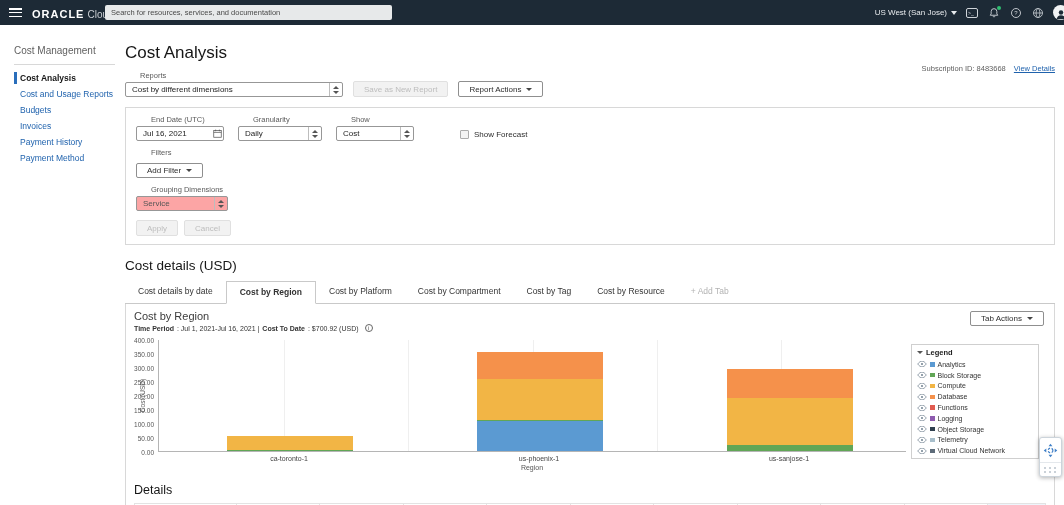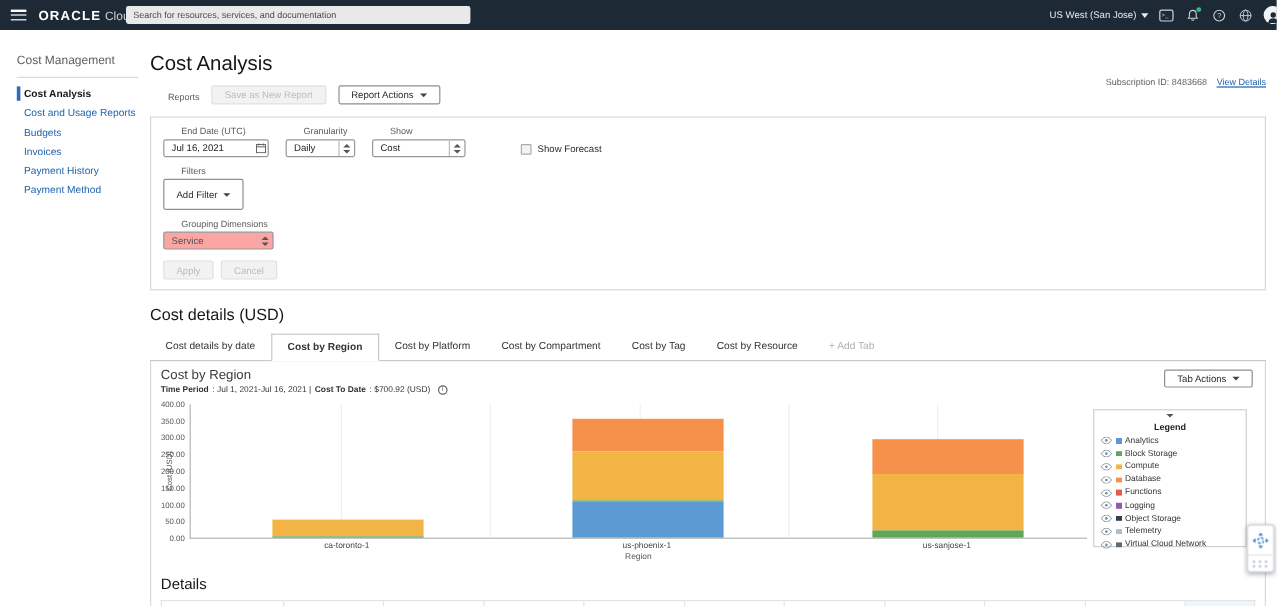--- a/index.html
+++ b/index.html
@@ -191,6 +191,13 @@
     <div class="reports-row">
       <div>
         <label class="field-label">Reports</label>
+        <div class="select reports-sel">
+          <span class="val">Cost by different dimensions</span>
+          <span class="stepper">
+              <span class="tri-up"></span>
+              <span class="tri-dn"></span>
+            </span>
+        </div>
       </div>
       <button class="btn disabled">Save as New Report</button>
       <button class="btn">

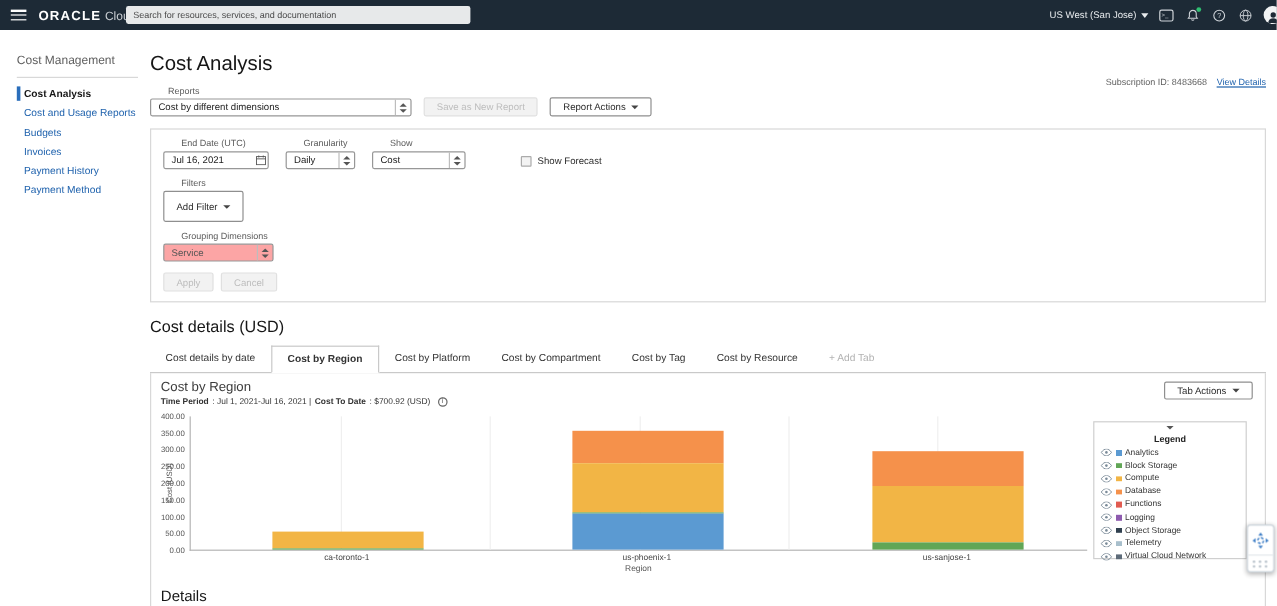--- a/index.html
+++ b/index.html
@@ -60,7 +60,7 @@
   .filter-panel { margin-top:10px; border:1px solid #d8d8d8; padding:7px 10px 8px; }
   .fp-row1 { display:flex; gap:14px; }
   .datebox { width:88px; }
-  .sel-gran { width:58px; } .sel-show { width:78px; }
+  .sel-gran { width:84px; } .sel-show { width:78px; }
   .forecast { display:flex; align-items:center; gap:5px; margin-top:13px; margin-left:8px;padding-left:24px; }
   .checkbox { width:9px; height:9px; border:1px solid #ababab; background:#f3f3f3; border-radius:1px; cursor:pointer; }
   .forecast span.lbl { font-size:8px; color:#2d2d2d; }

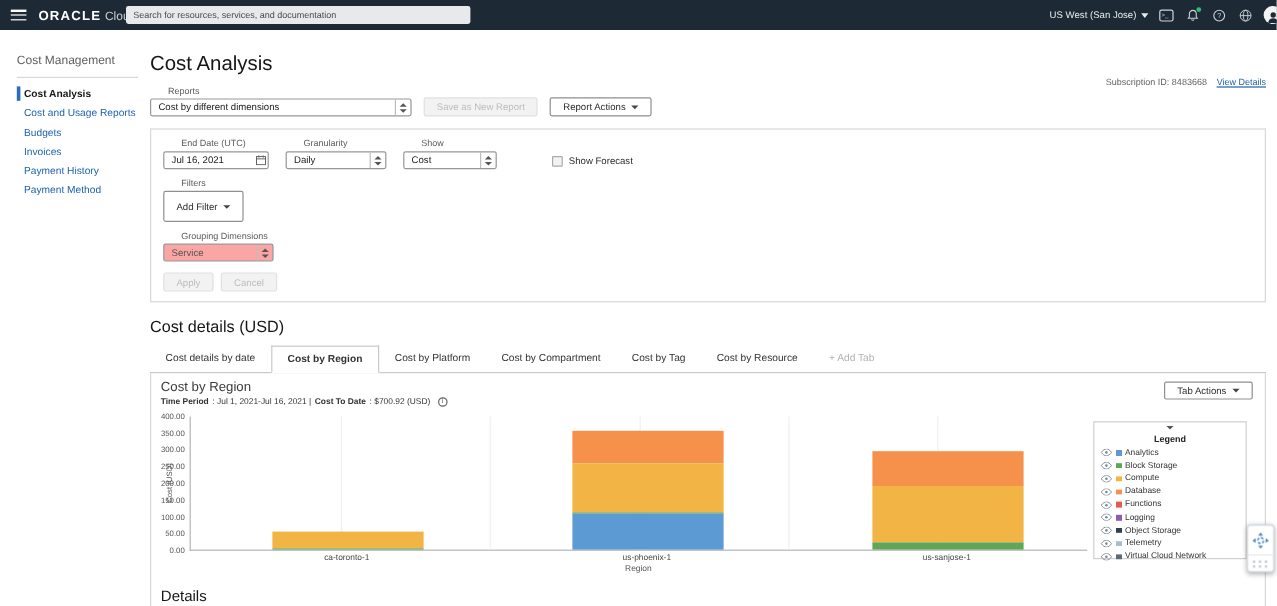--- a/index.html
+++ b/index.html
@@ -65,7 +65,7 @@
   .checkbox { width:9px; height:9px; border:1px solid #ababab; background:#f3f3f3; border-radius:1px; cursor:pointer; }
   .forecast span.lbl { font-size:8px; color:#2d2d2d; }
   .fp-row2 { margin-top:7px; }
-  .btn-addfilter { height:26px;text-align:center; }
+  .btn-addfilter { height:15px;text-align:center; }
   .fp-row3 { margin-top:7px; }
   .sel-group { width:92px; }
   .fp-row4 { margin-top:9px; display:flex; gap:6px; }

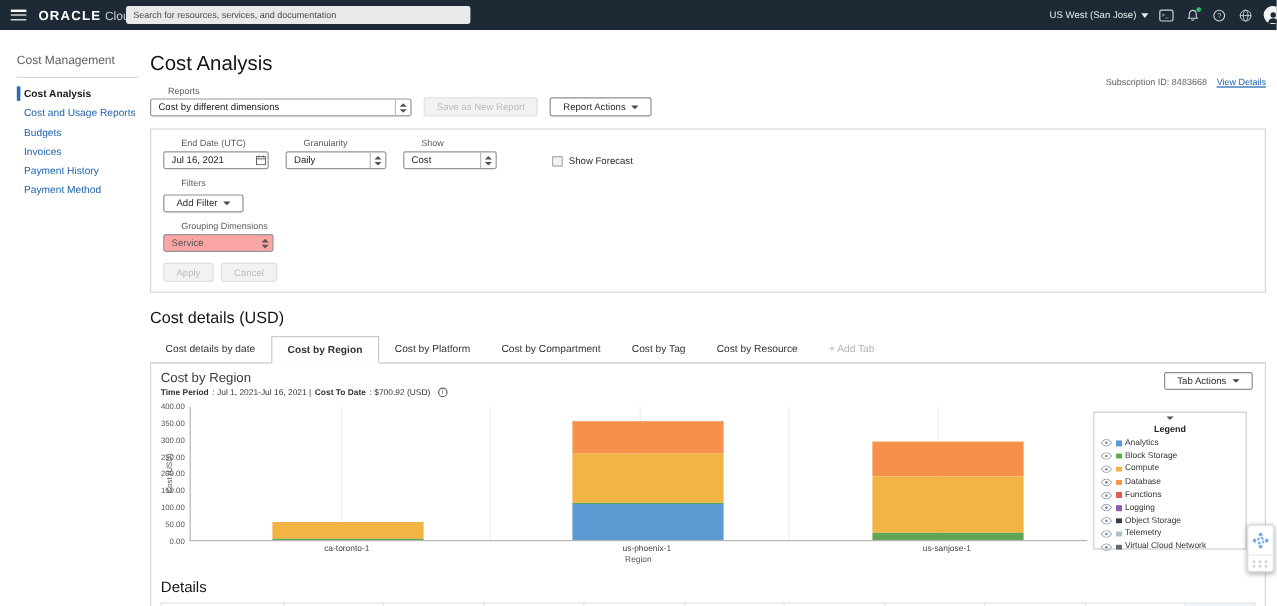--- a/index.html
+++ b/index.html
@@ -96,7 +96,7 @@
   .axis-name { position:absolute; left:24px; top:128px; width:748px; text-align:center; font-size:7px; color:#555; }
 
   .legend-box { position:absolute; right:7px; top:8px; width:128px; height:115px; border:1px solid #cfcfcf; padding:3px 5px; background:#fff; }
-  .lg-head { font-size:7.5px; font-weight:bold; color:#222; display:flex; align-items:center; gap:3px; margin-bottom:2px; cursor:pointer;flex-direction:column; }
+  .lg-head { font-size:7.5px; font-weight:bold; color:#222; display:flex; align-items:center; gap:3px; margin-bottom:2px; cursor:pointer; }
   .lg-item { display:flex; align-items:center; gap:3px; height:10.8px; cursor:pointer; }
   .eye { display:flex; align-items:center; }
   .swatch { width:4.5px; height:4.5px; display:inline-block; }

